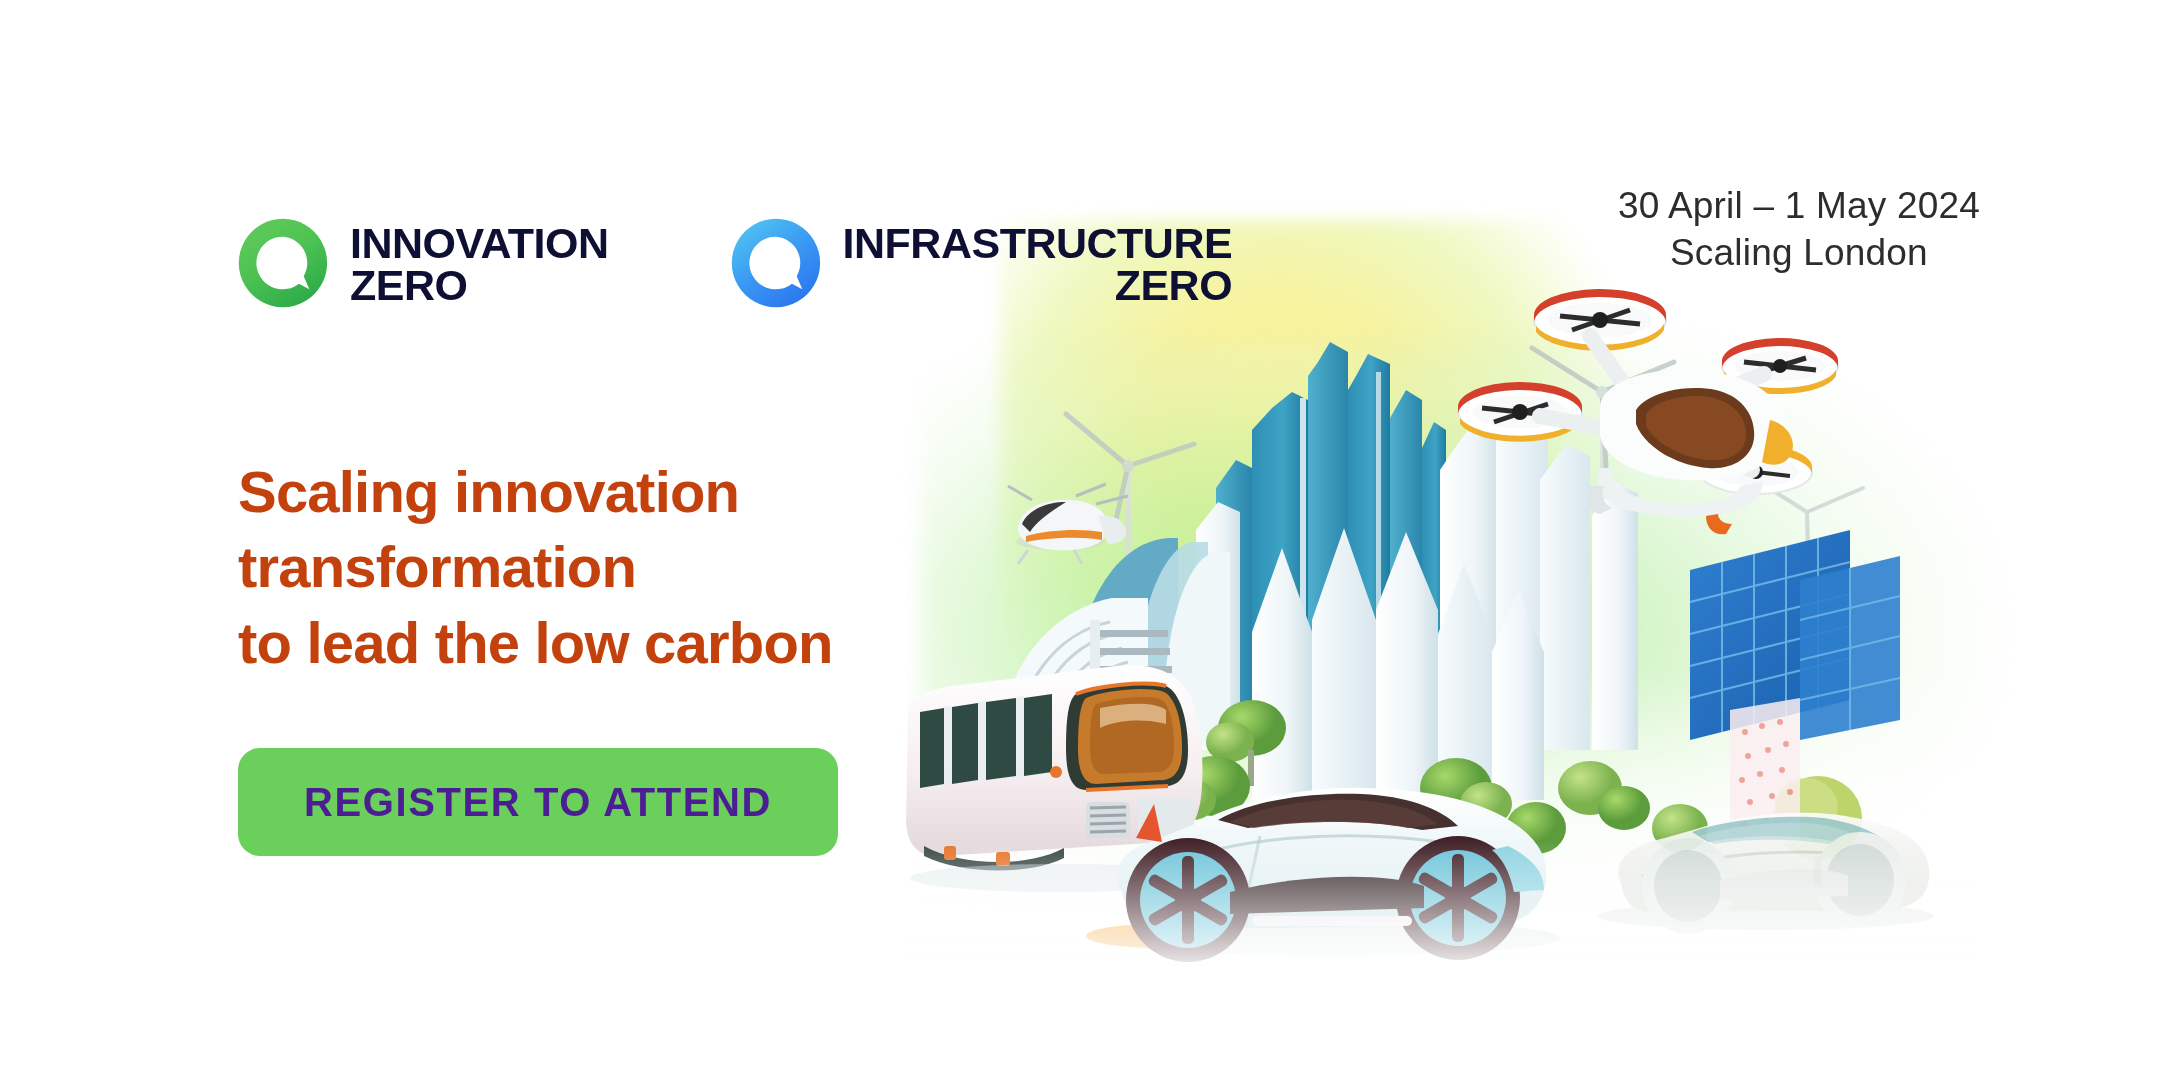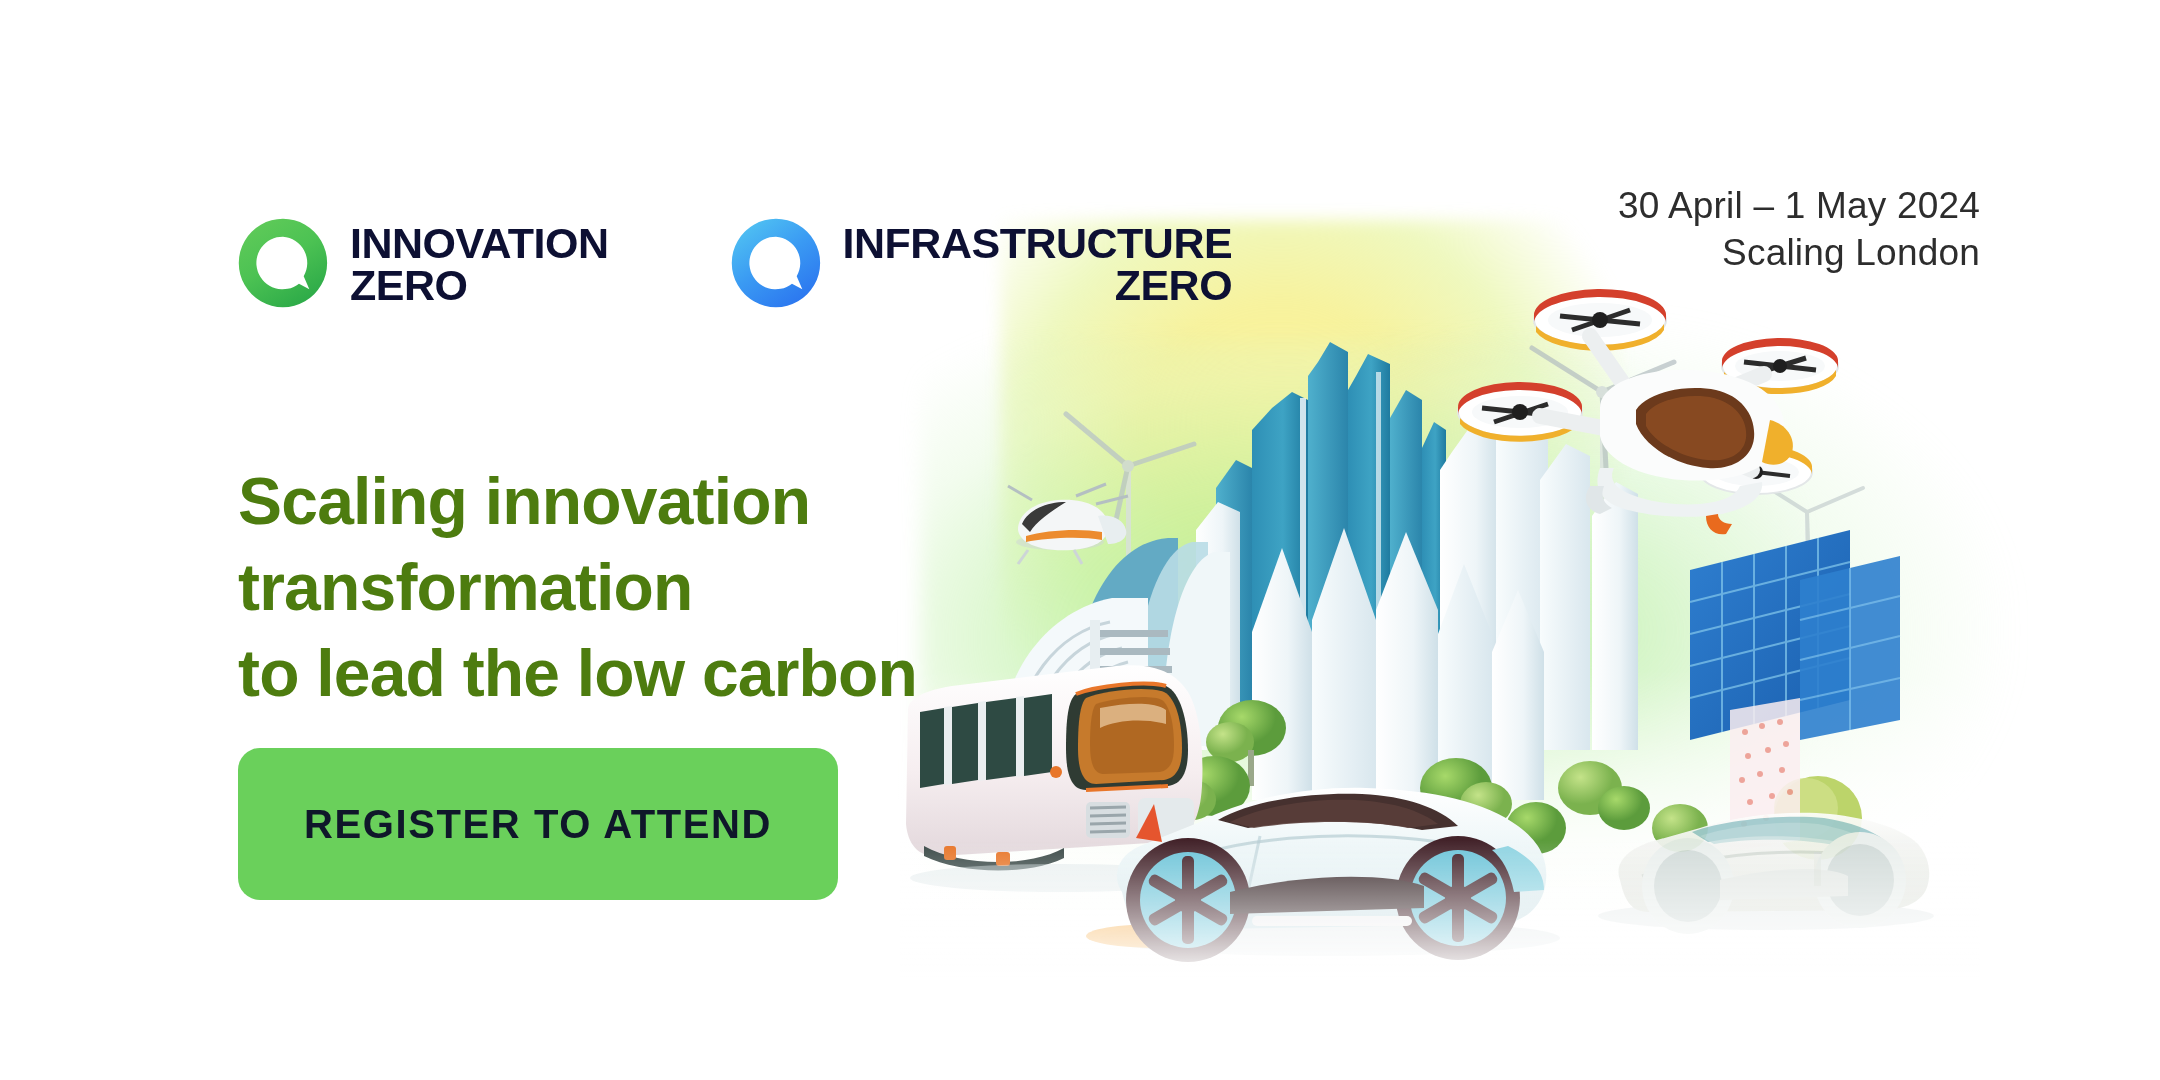--- a/index.html
+++ b/index.html
@@ -120,7 +120,7 @@
     font-weight: 400;
     letter-spacing: 0.2px;
     padding-top: 4px;
-    text-align: right;
+    text-align: center;
   }
   .event-meta div { white-space: nowrap; }
 

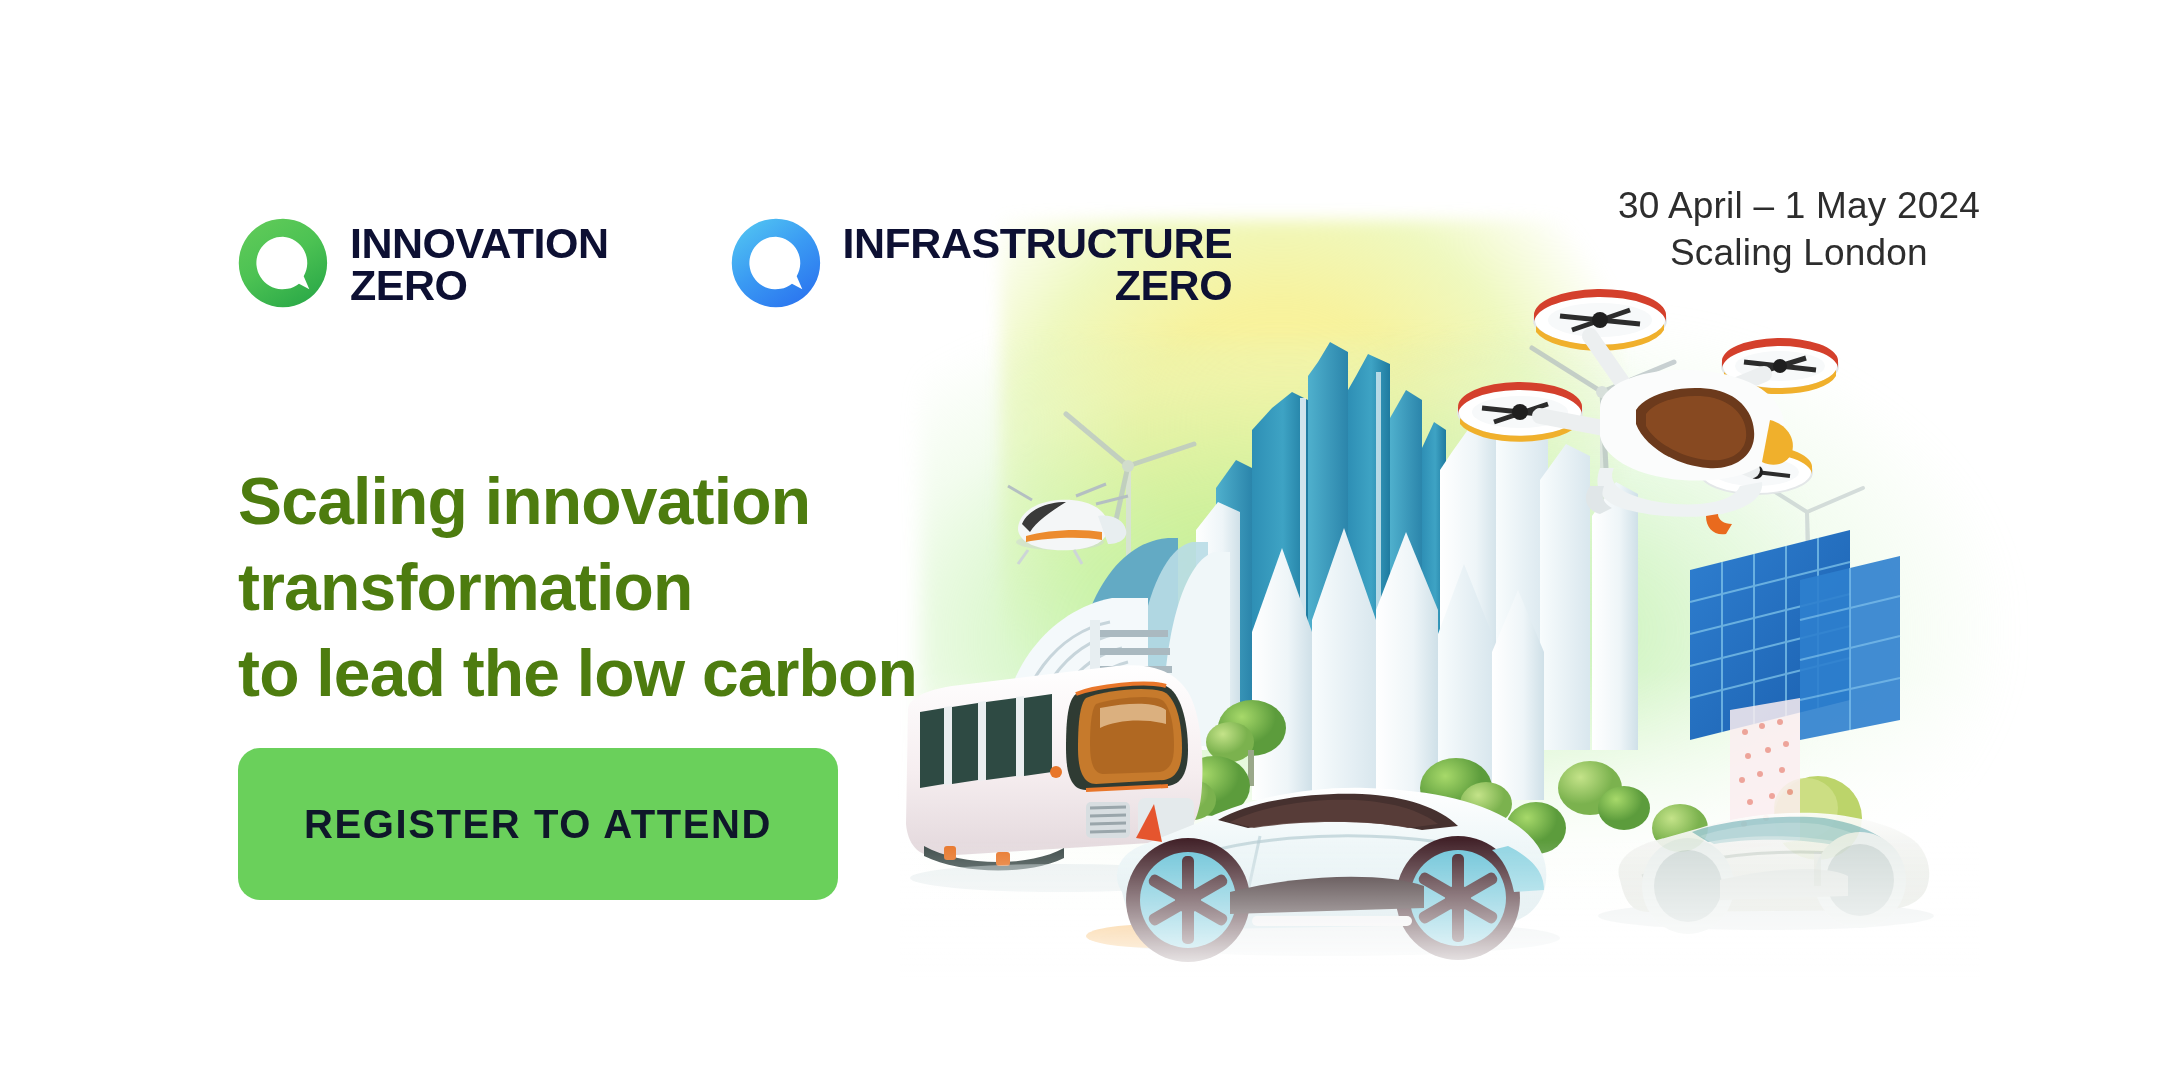--- a/index.html
+++ b/index.html
@@ -130,11 +130,11 @@
     left: 238px;
     top: 415px;
     width: 780px;
-    font-size: 66px;
+    font-size: 58px;
     line-height: 1.30;
     font-weight: 700;
     letter-spacing: -0.8px;
-    color: #4d7c0f;
+    color: #c2410c;
   }
   .headline span { display: block; }
 

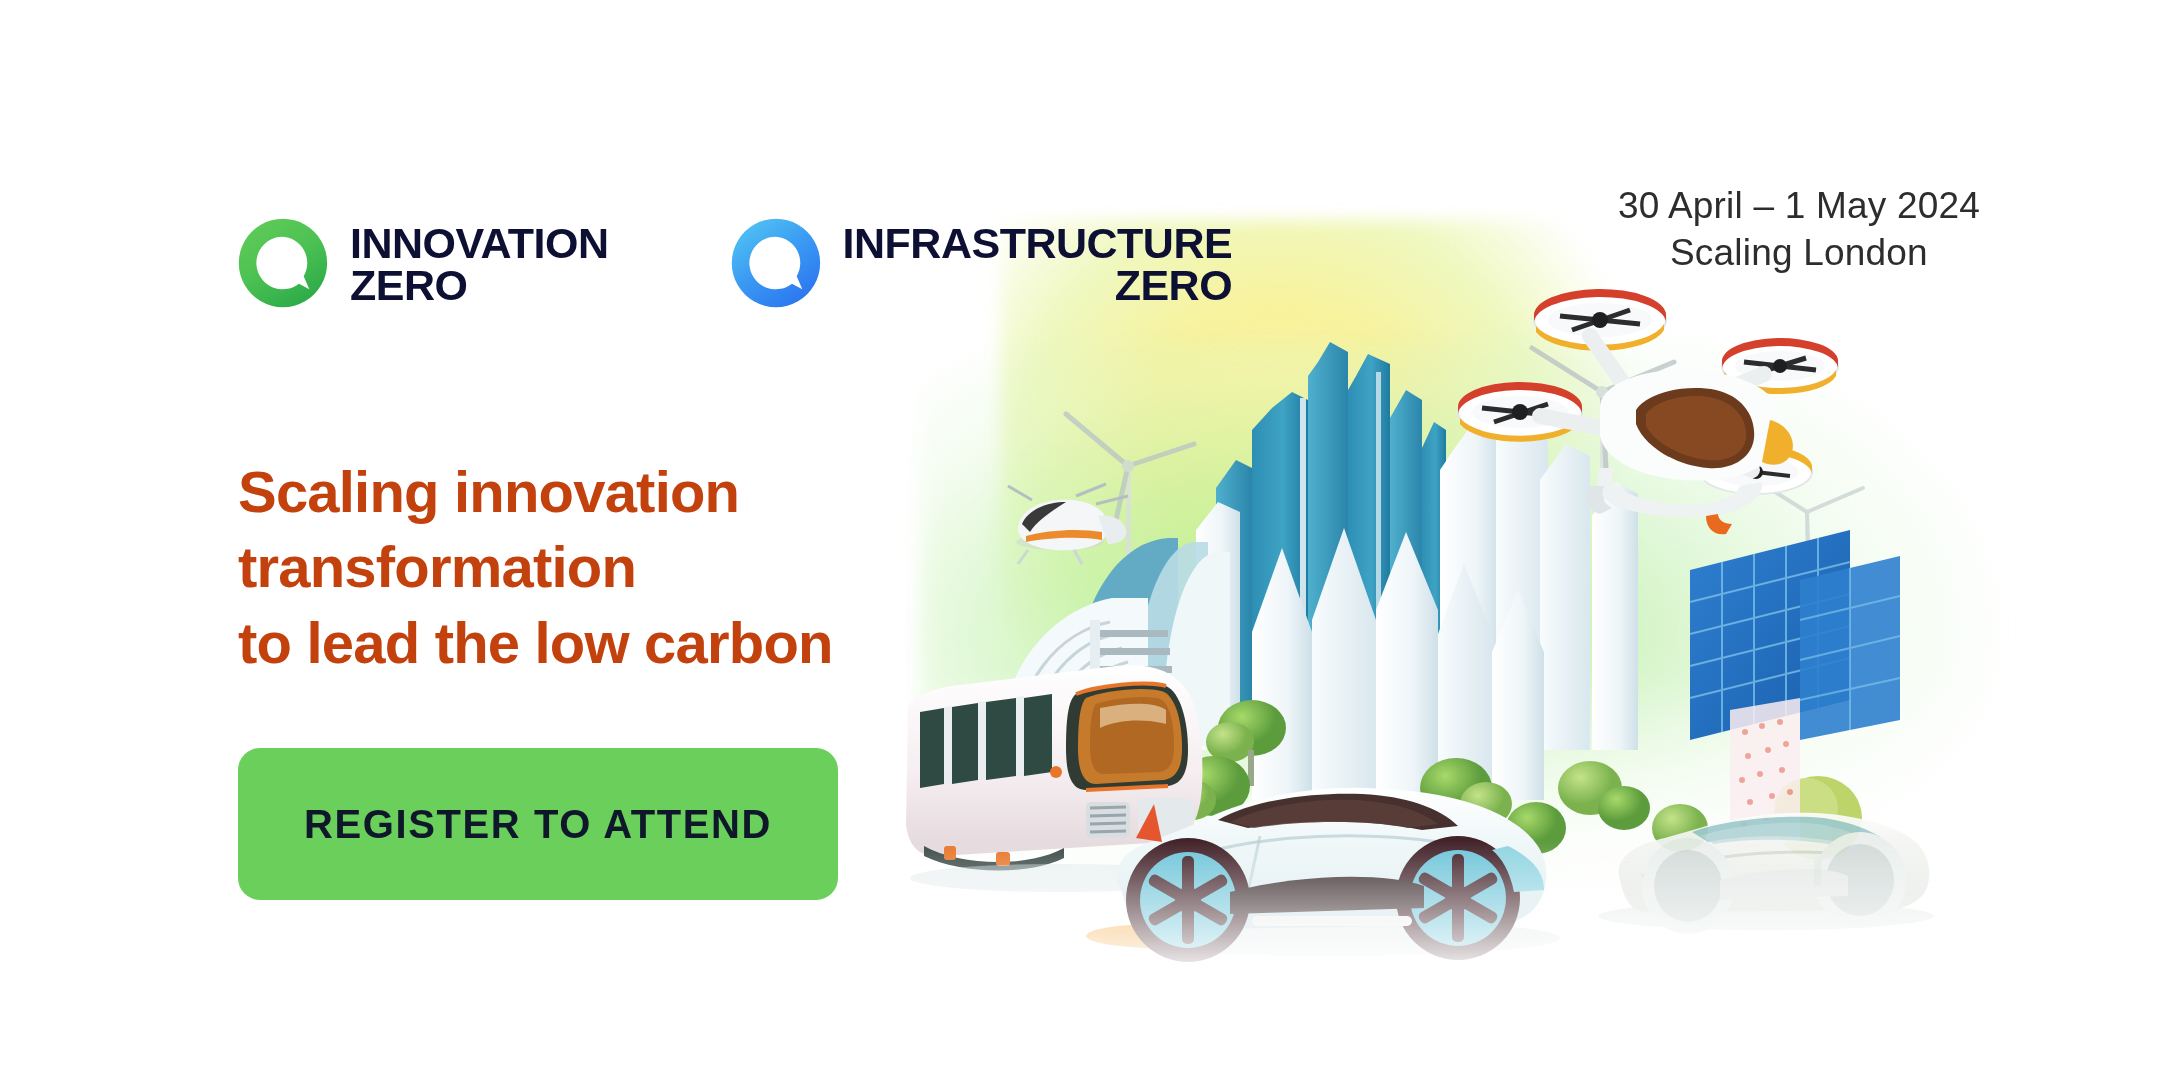--- a/index.html
+++ b/index.html
@@ -144,11 +144,11 @@
     left: 238px;
     top: 748px;
     width: 600px;
-    height: 152px;
+    height: 108px;
     border: none;
     border-radius: 22px;
     background: #6ad05b;
-    color: #0f172a;
+    color: #4c1d95;
     font-family: "Liberation Sans", sans-serif;
     font-size: 40px;
     font-weight: 700;

